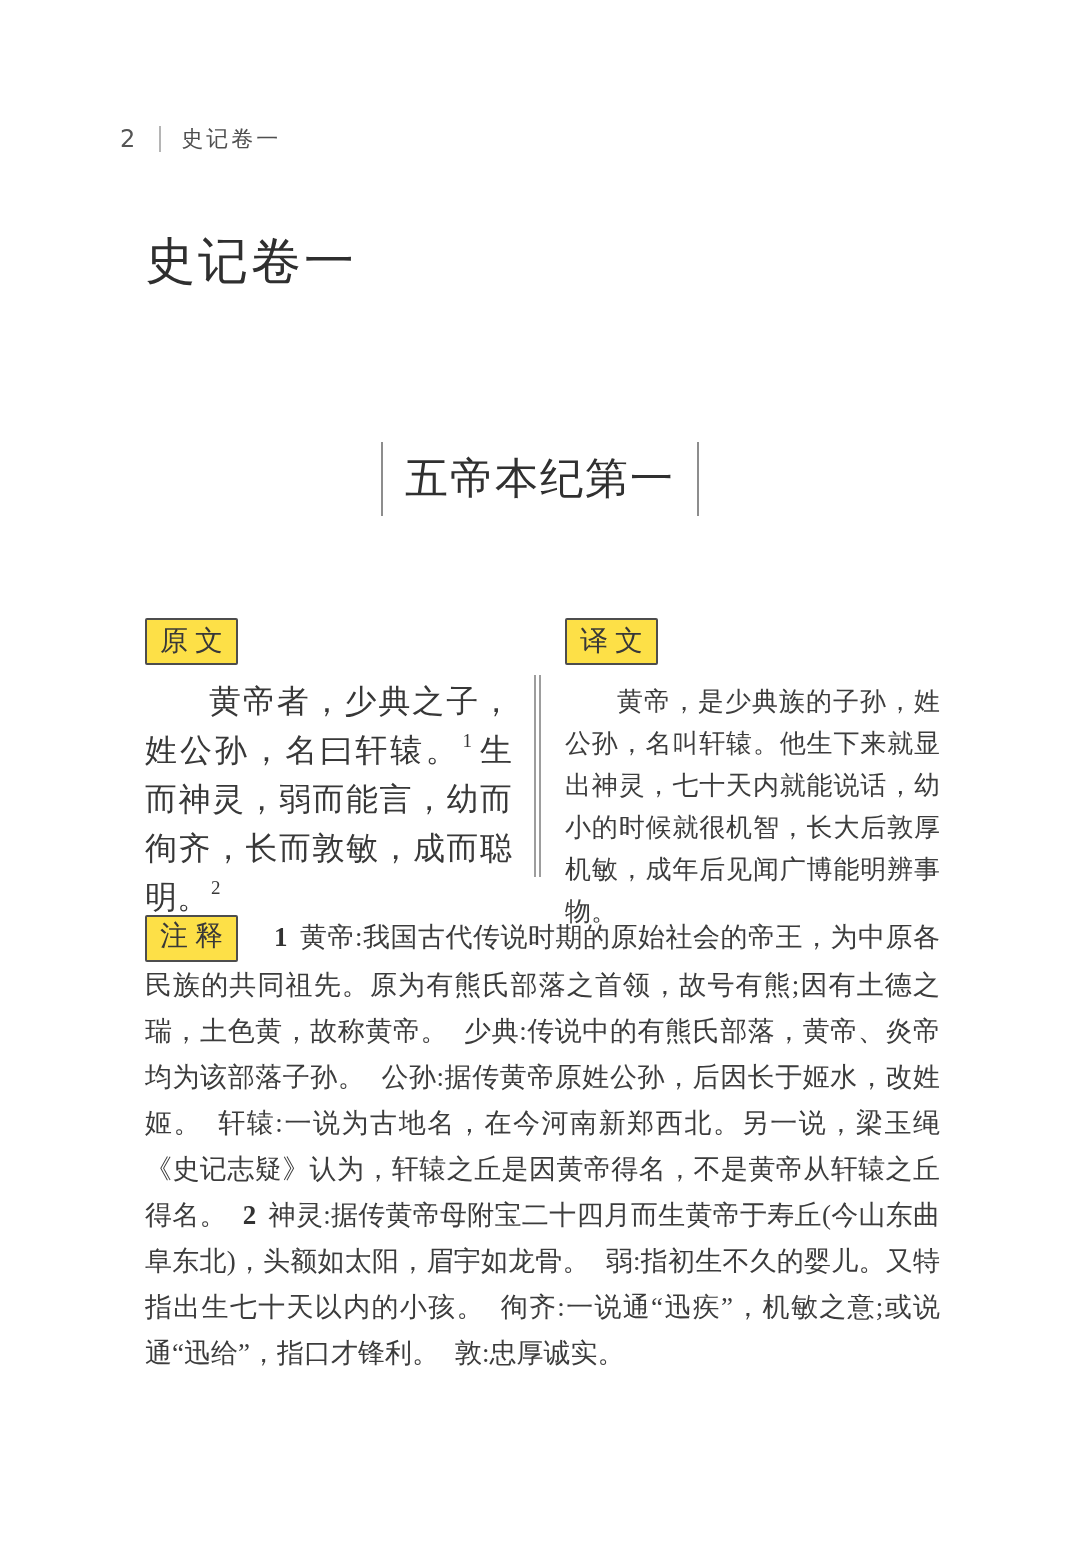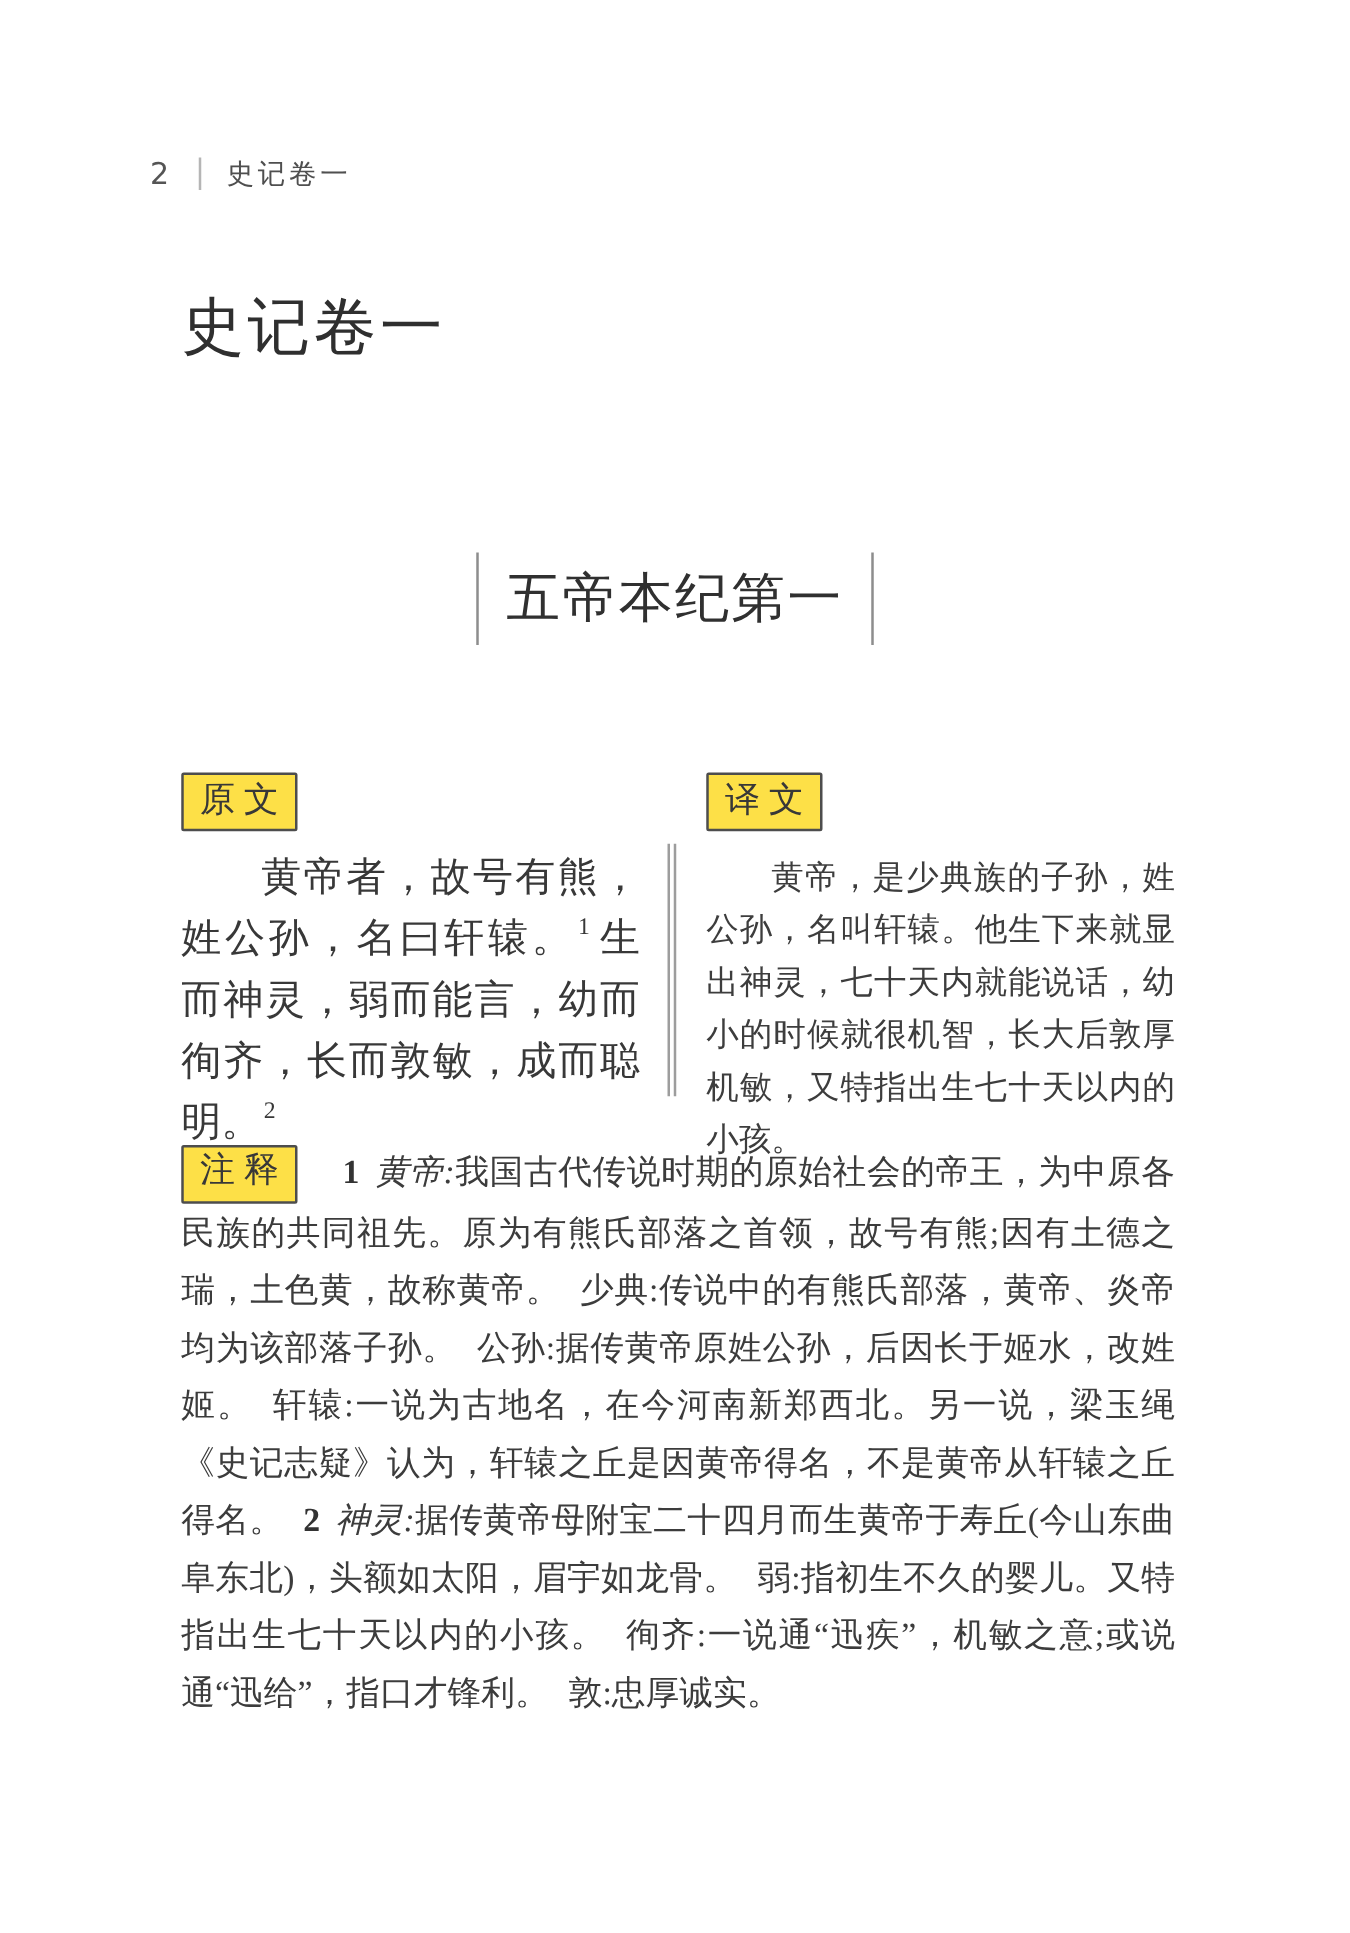--- a/index.html
+++ b/index.html
@@ -183,7 +183,7 @@
 
     <div class="col-left">
       <span class="label-box">原文</span>
-      <p class="orig-para"><span class="run-text">黄帝者，故号有熊，姓公孙，名曰轩辕。</span><sup class="run-sup">1</sup><span class="run-text">生而神灵，弱而能言，幼而徇齐，长而敦敏，成而聪明。</span><sup class="run-sup">2</sup></p>
+      <p class="orig-para"><span class="run-text">黄帝者，少典之子，姓公孙，名曰轩辕。</span><sup class="run-sup">1</sup><span class="run-text">生而神灵，弱而能言，幼而徇齐，长而敦敏，成而聪明。</span><sup class="run-sup">2</sup></p>
     </div>
 
     <div class="column-divider"></div>

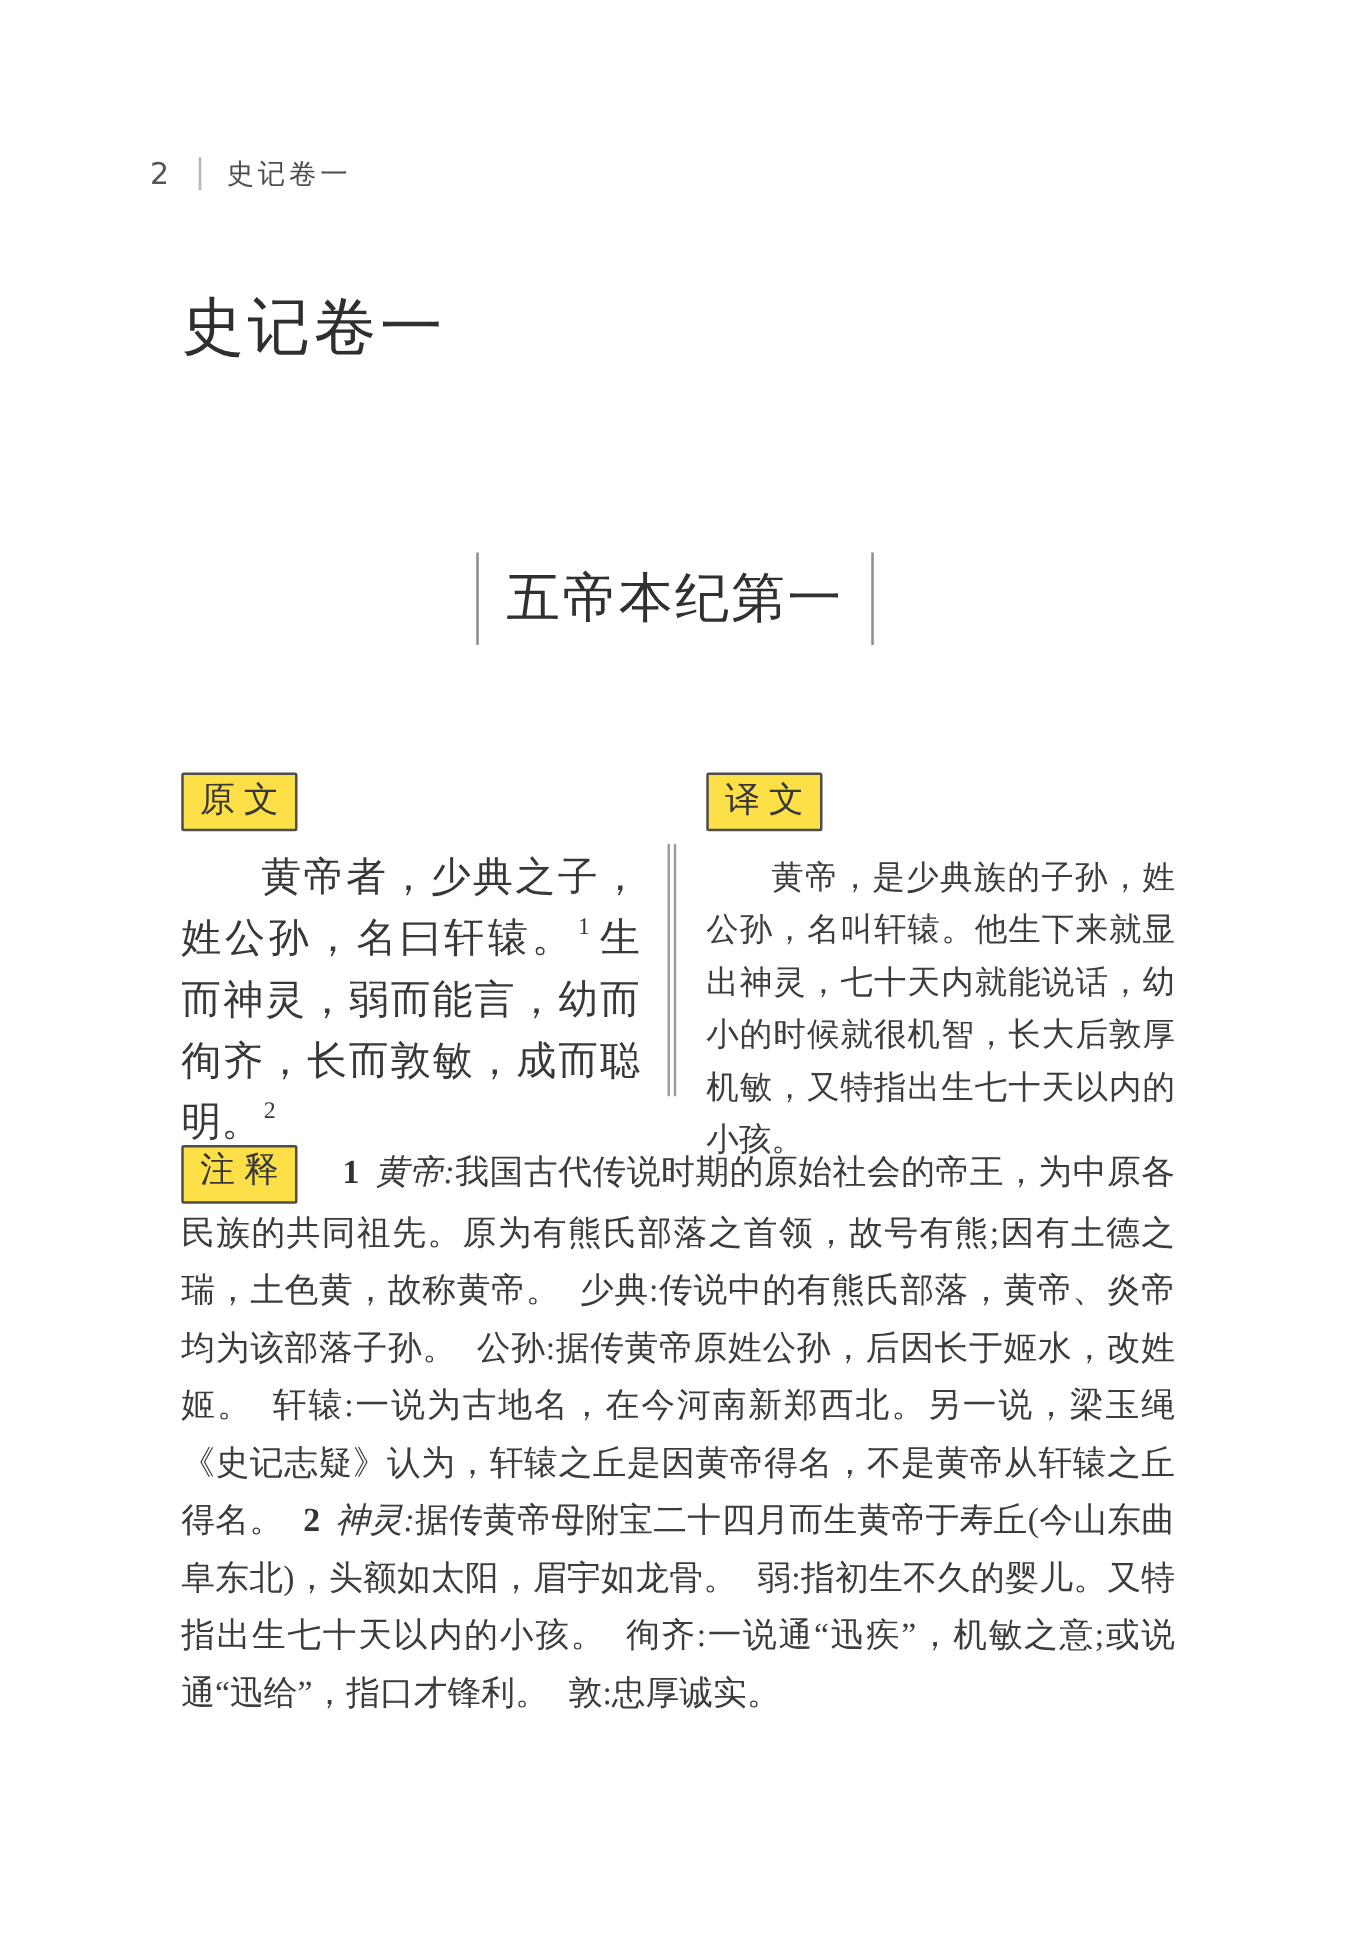--- a/index.html
+++ b/index.html
@@ -190,7 +190,7 @@
 
     <div class="col-right">
       <span class="label-box">译文</span>
-      <p class="trans-para">黄帝，是少典族的子孙，姓公孙，名叫轩辕。他生下来就显出神灵，七十天内就能说话，幼小的时候就很机智，长大后敦厚机敏，又特指出生七十天以内的小孩。</p>
+      <p class="trans-para">黄帝，是少典族的子孙，姓公孙，名叫轩辕。他生下来就显出神灵，七十天内就能说话，幼小的时候就很机智，长大后敦厚机敏，成年后见闻广博能明辨事物。</p>
     </div>
 
   </div>

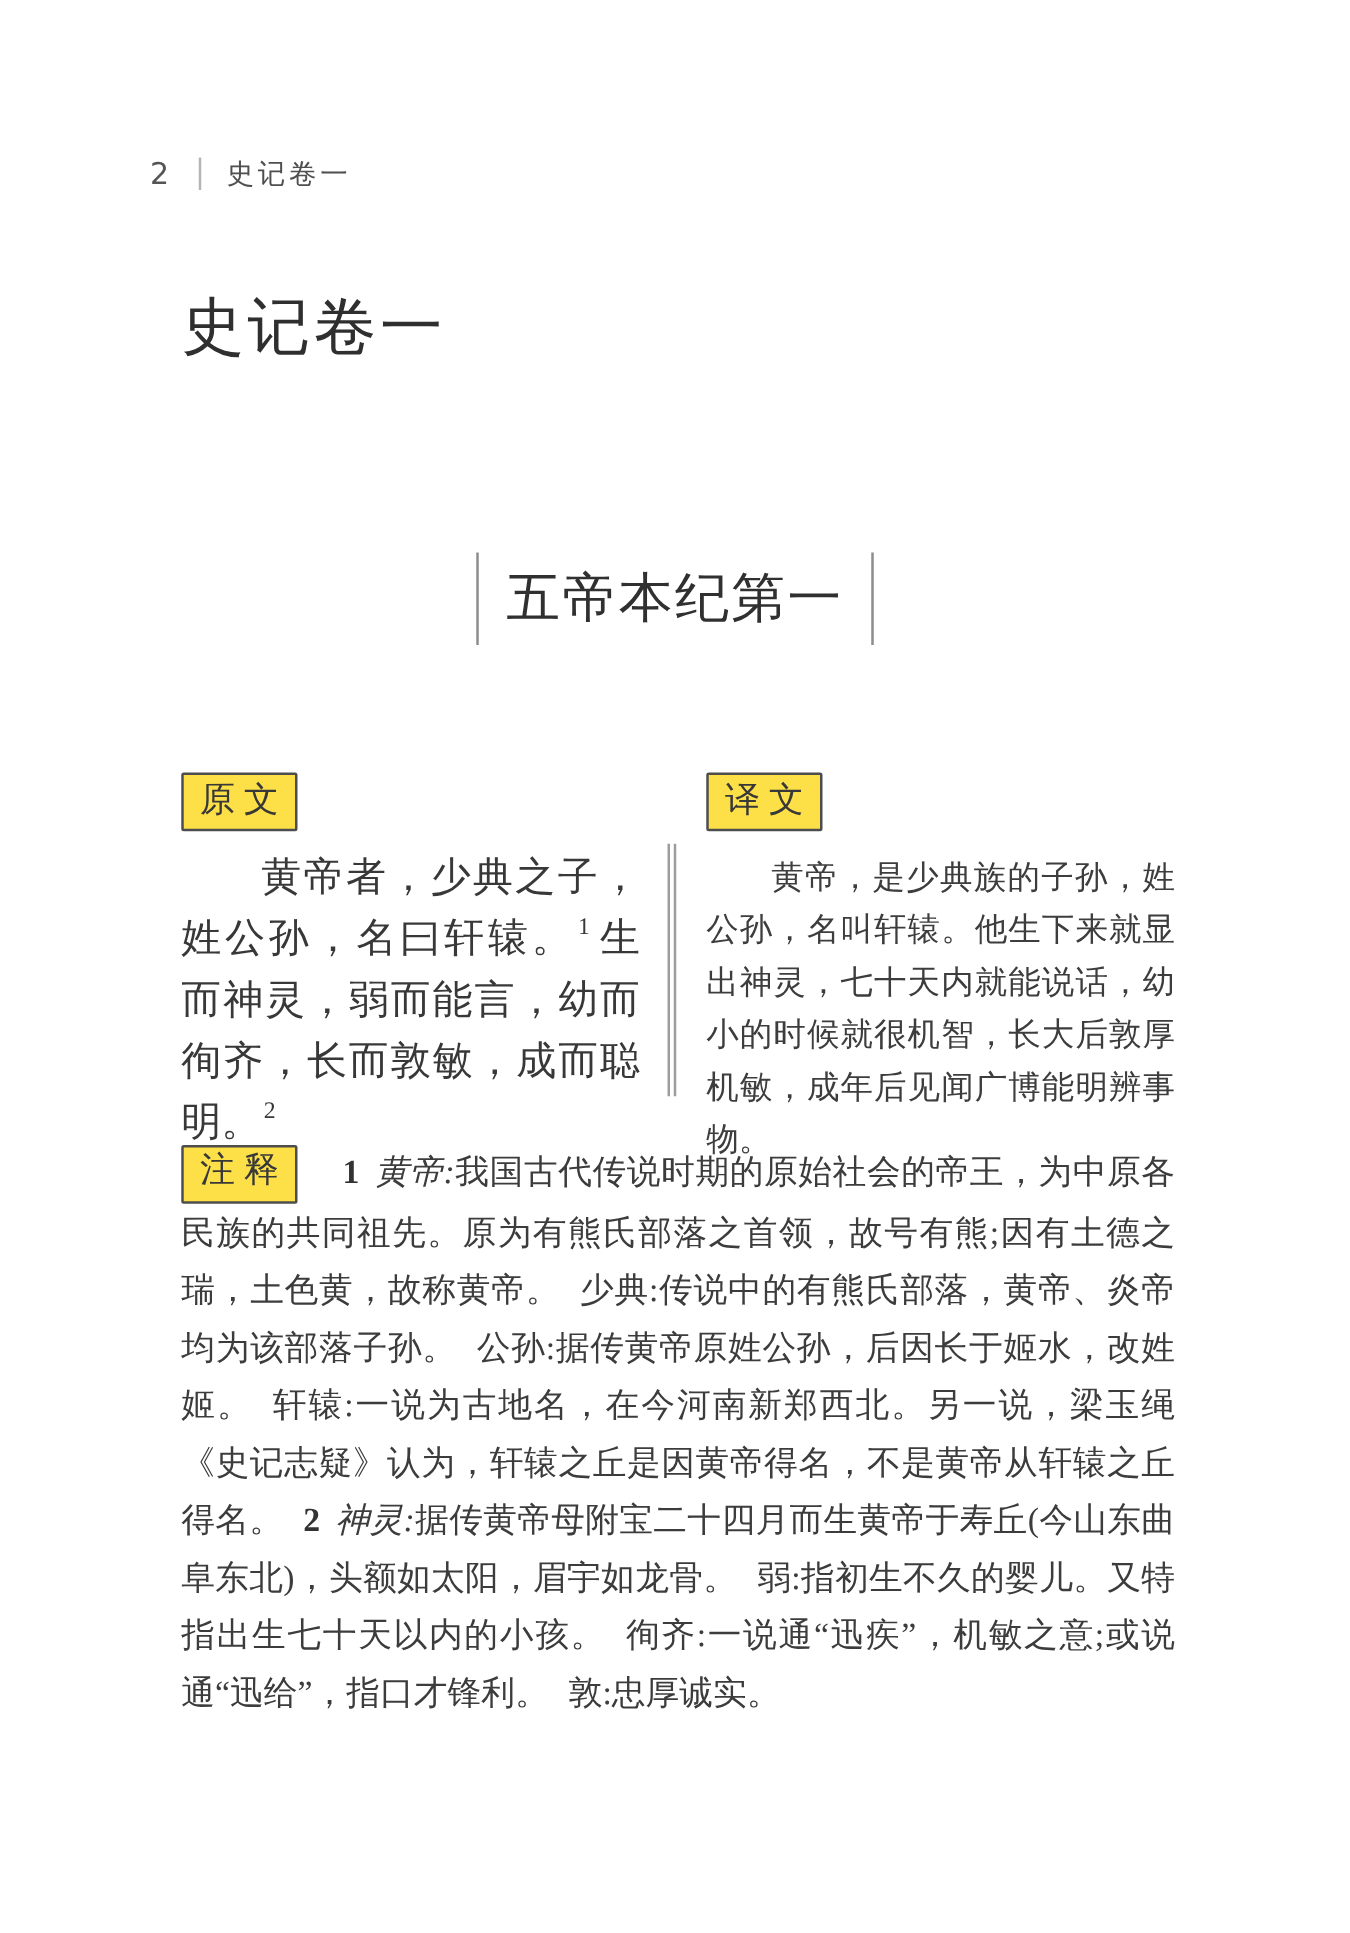--- a/index.html
+++ b/index.html
@@ -158,7 +158,7 @@
     color: #333333;
   }
   .note-term { margin-left: 16px; }
-  .note-num + .note-term { margin-left: 0; font-style: italic; }
+  .note-num + .note-term { margin-left: 0; }
 </style>
 </head>
 <body>

